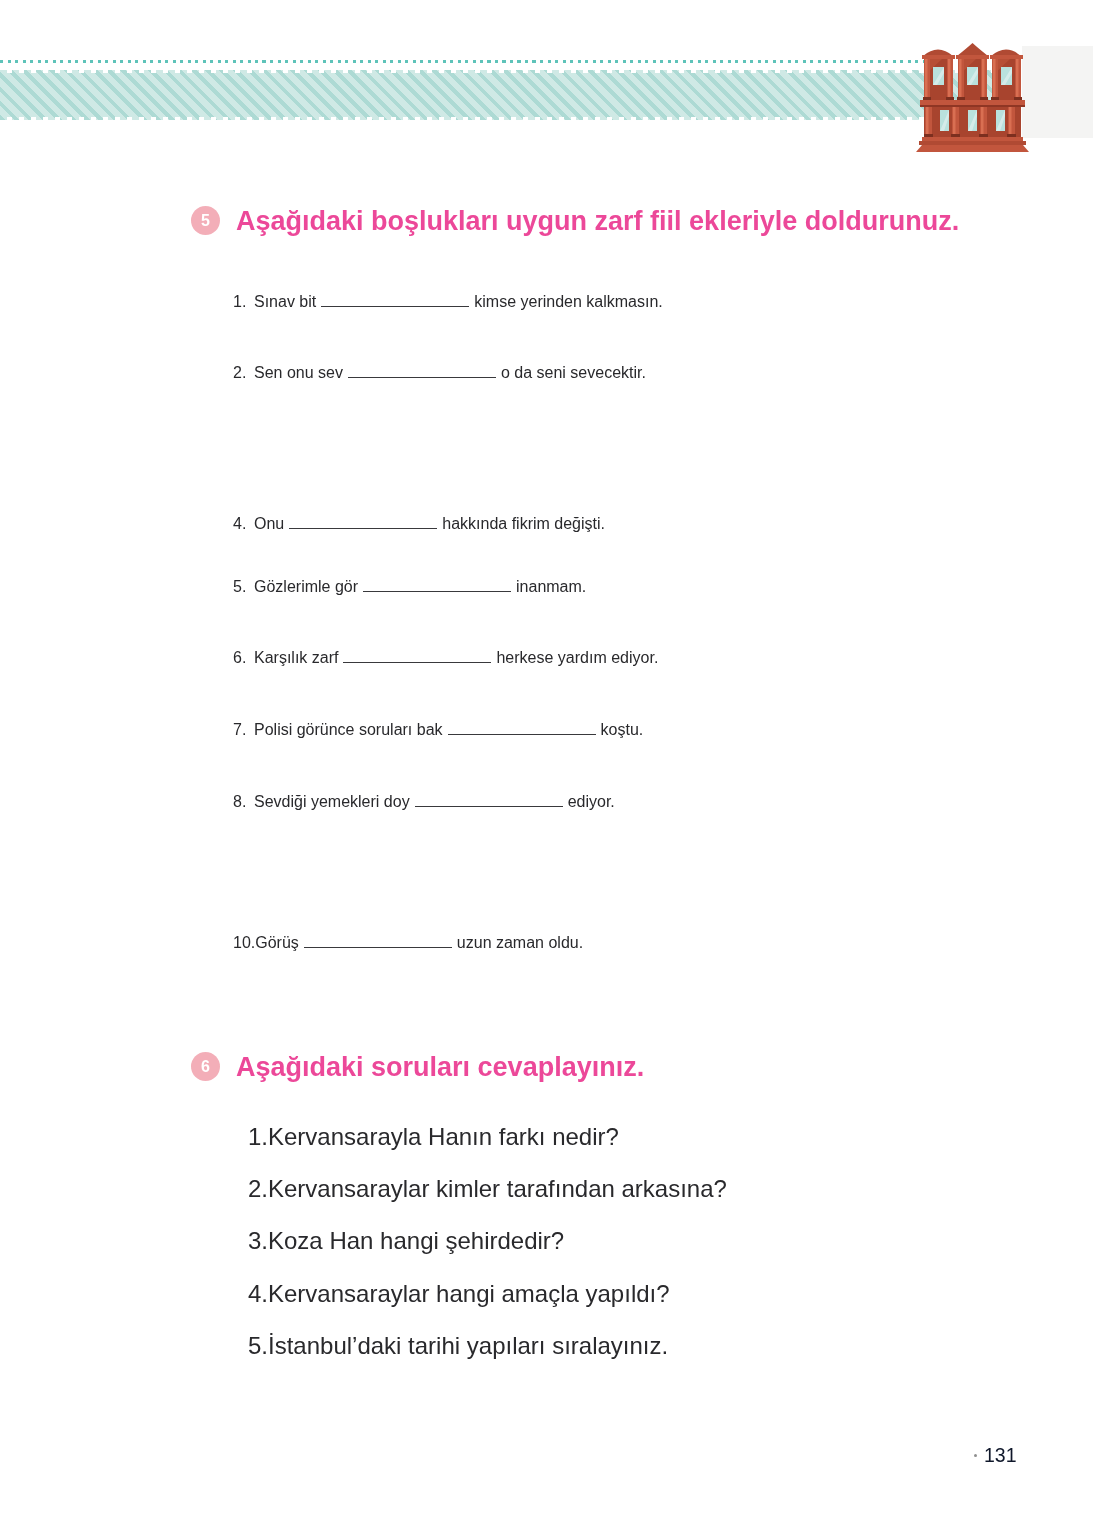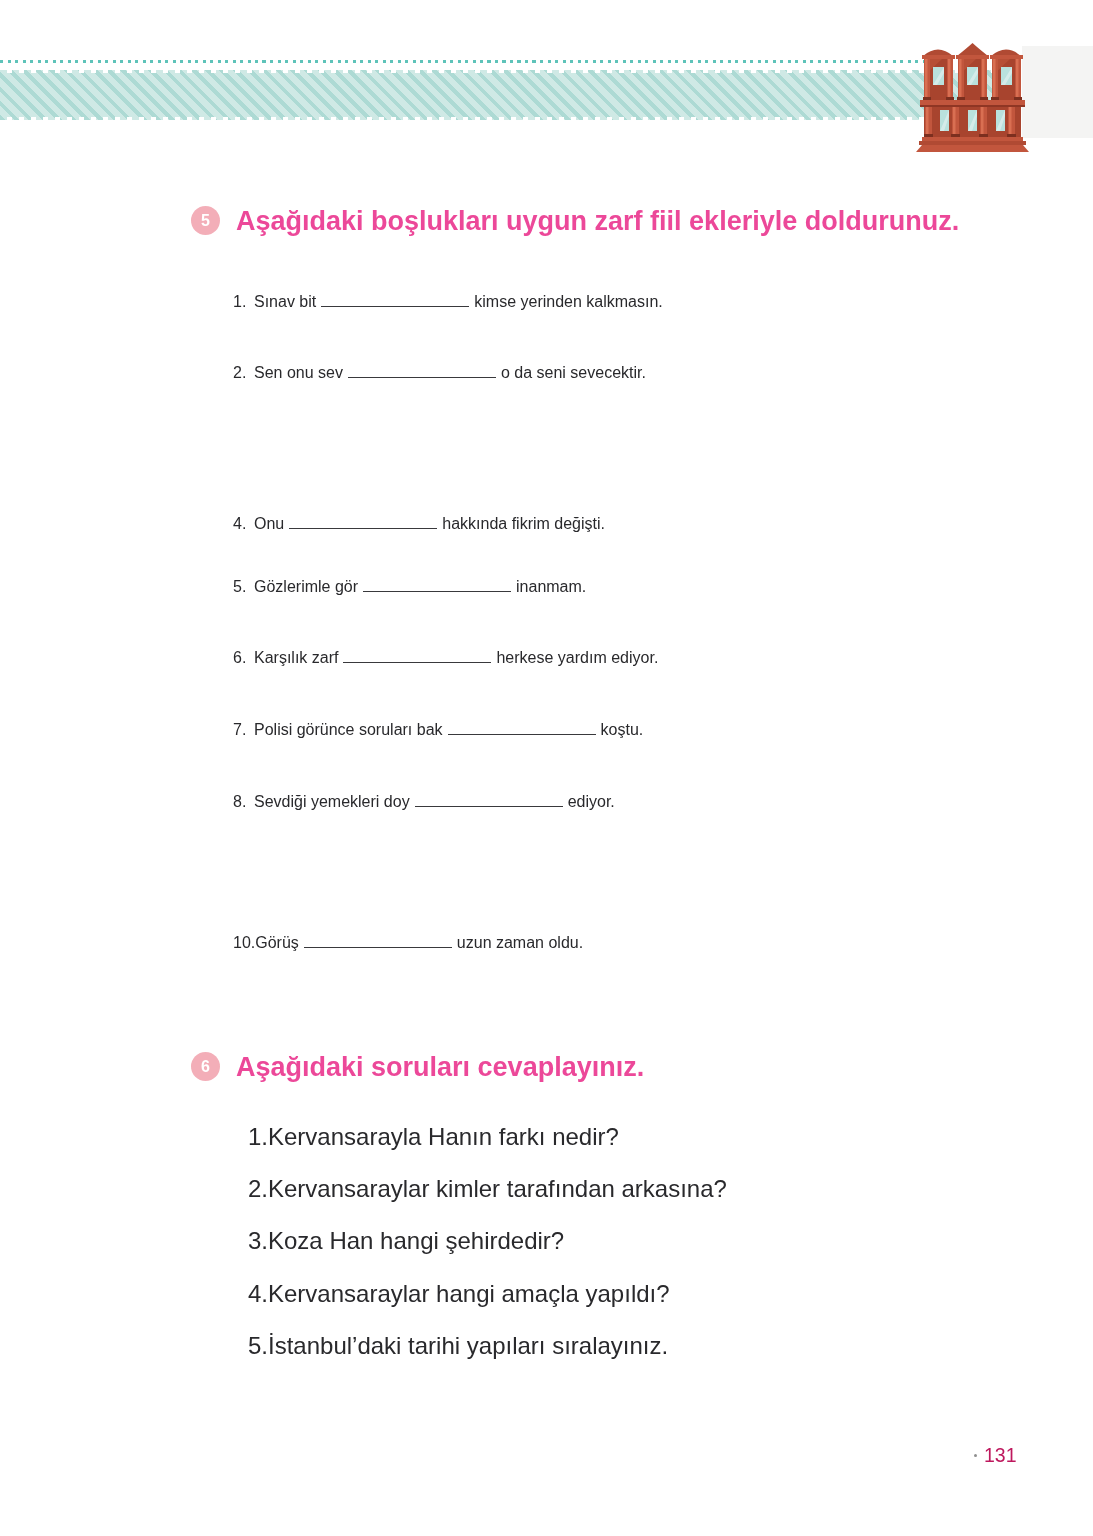--- a/index.html
+++ b/index.html
@@ -68,7 +68,7 @@
     display:flex; align-items:center; gap:7px;
   }
   .pagenum .dot { width:3px; height:3px; border-radius:50%; background:#8f8f8f; }
-  .pagenum .n { font-size:19.5px; color:#be185d; }
+  .pagenum .n { font-size:19.5px; color:#0f172a; }
 </style>
 </head>
 <body>

